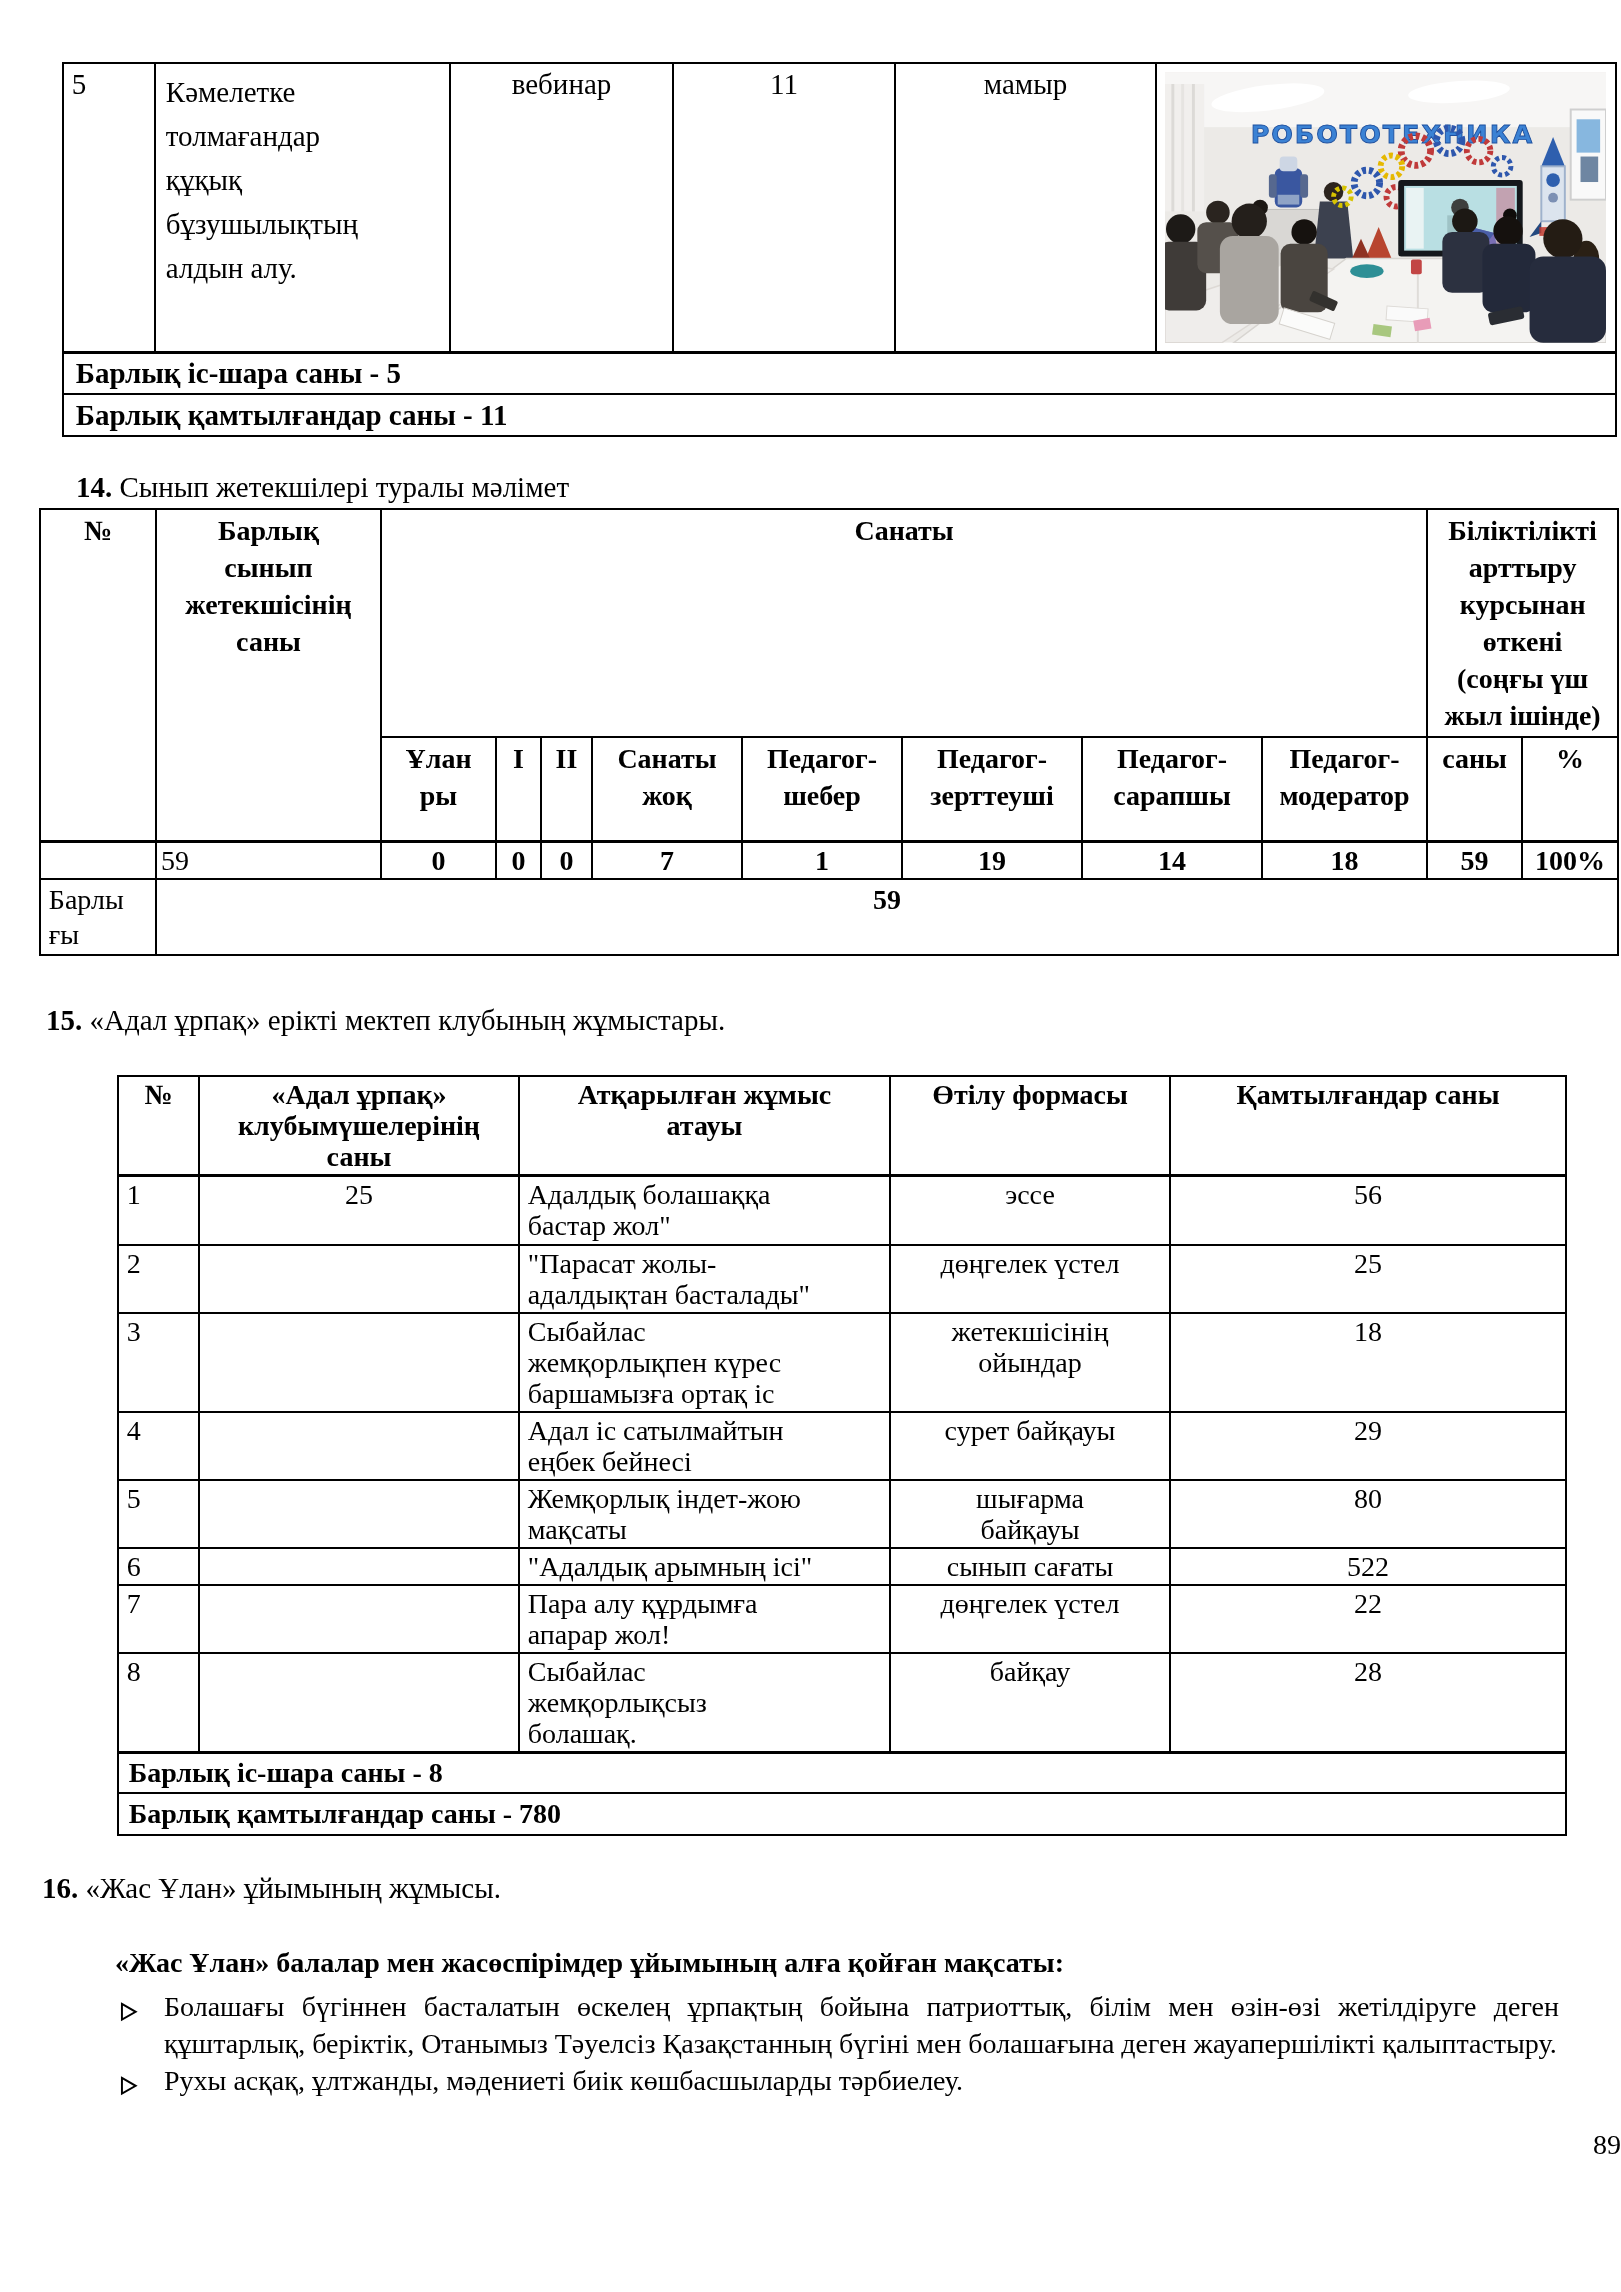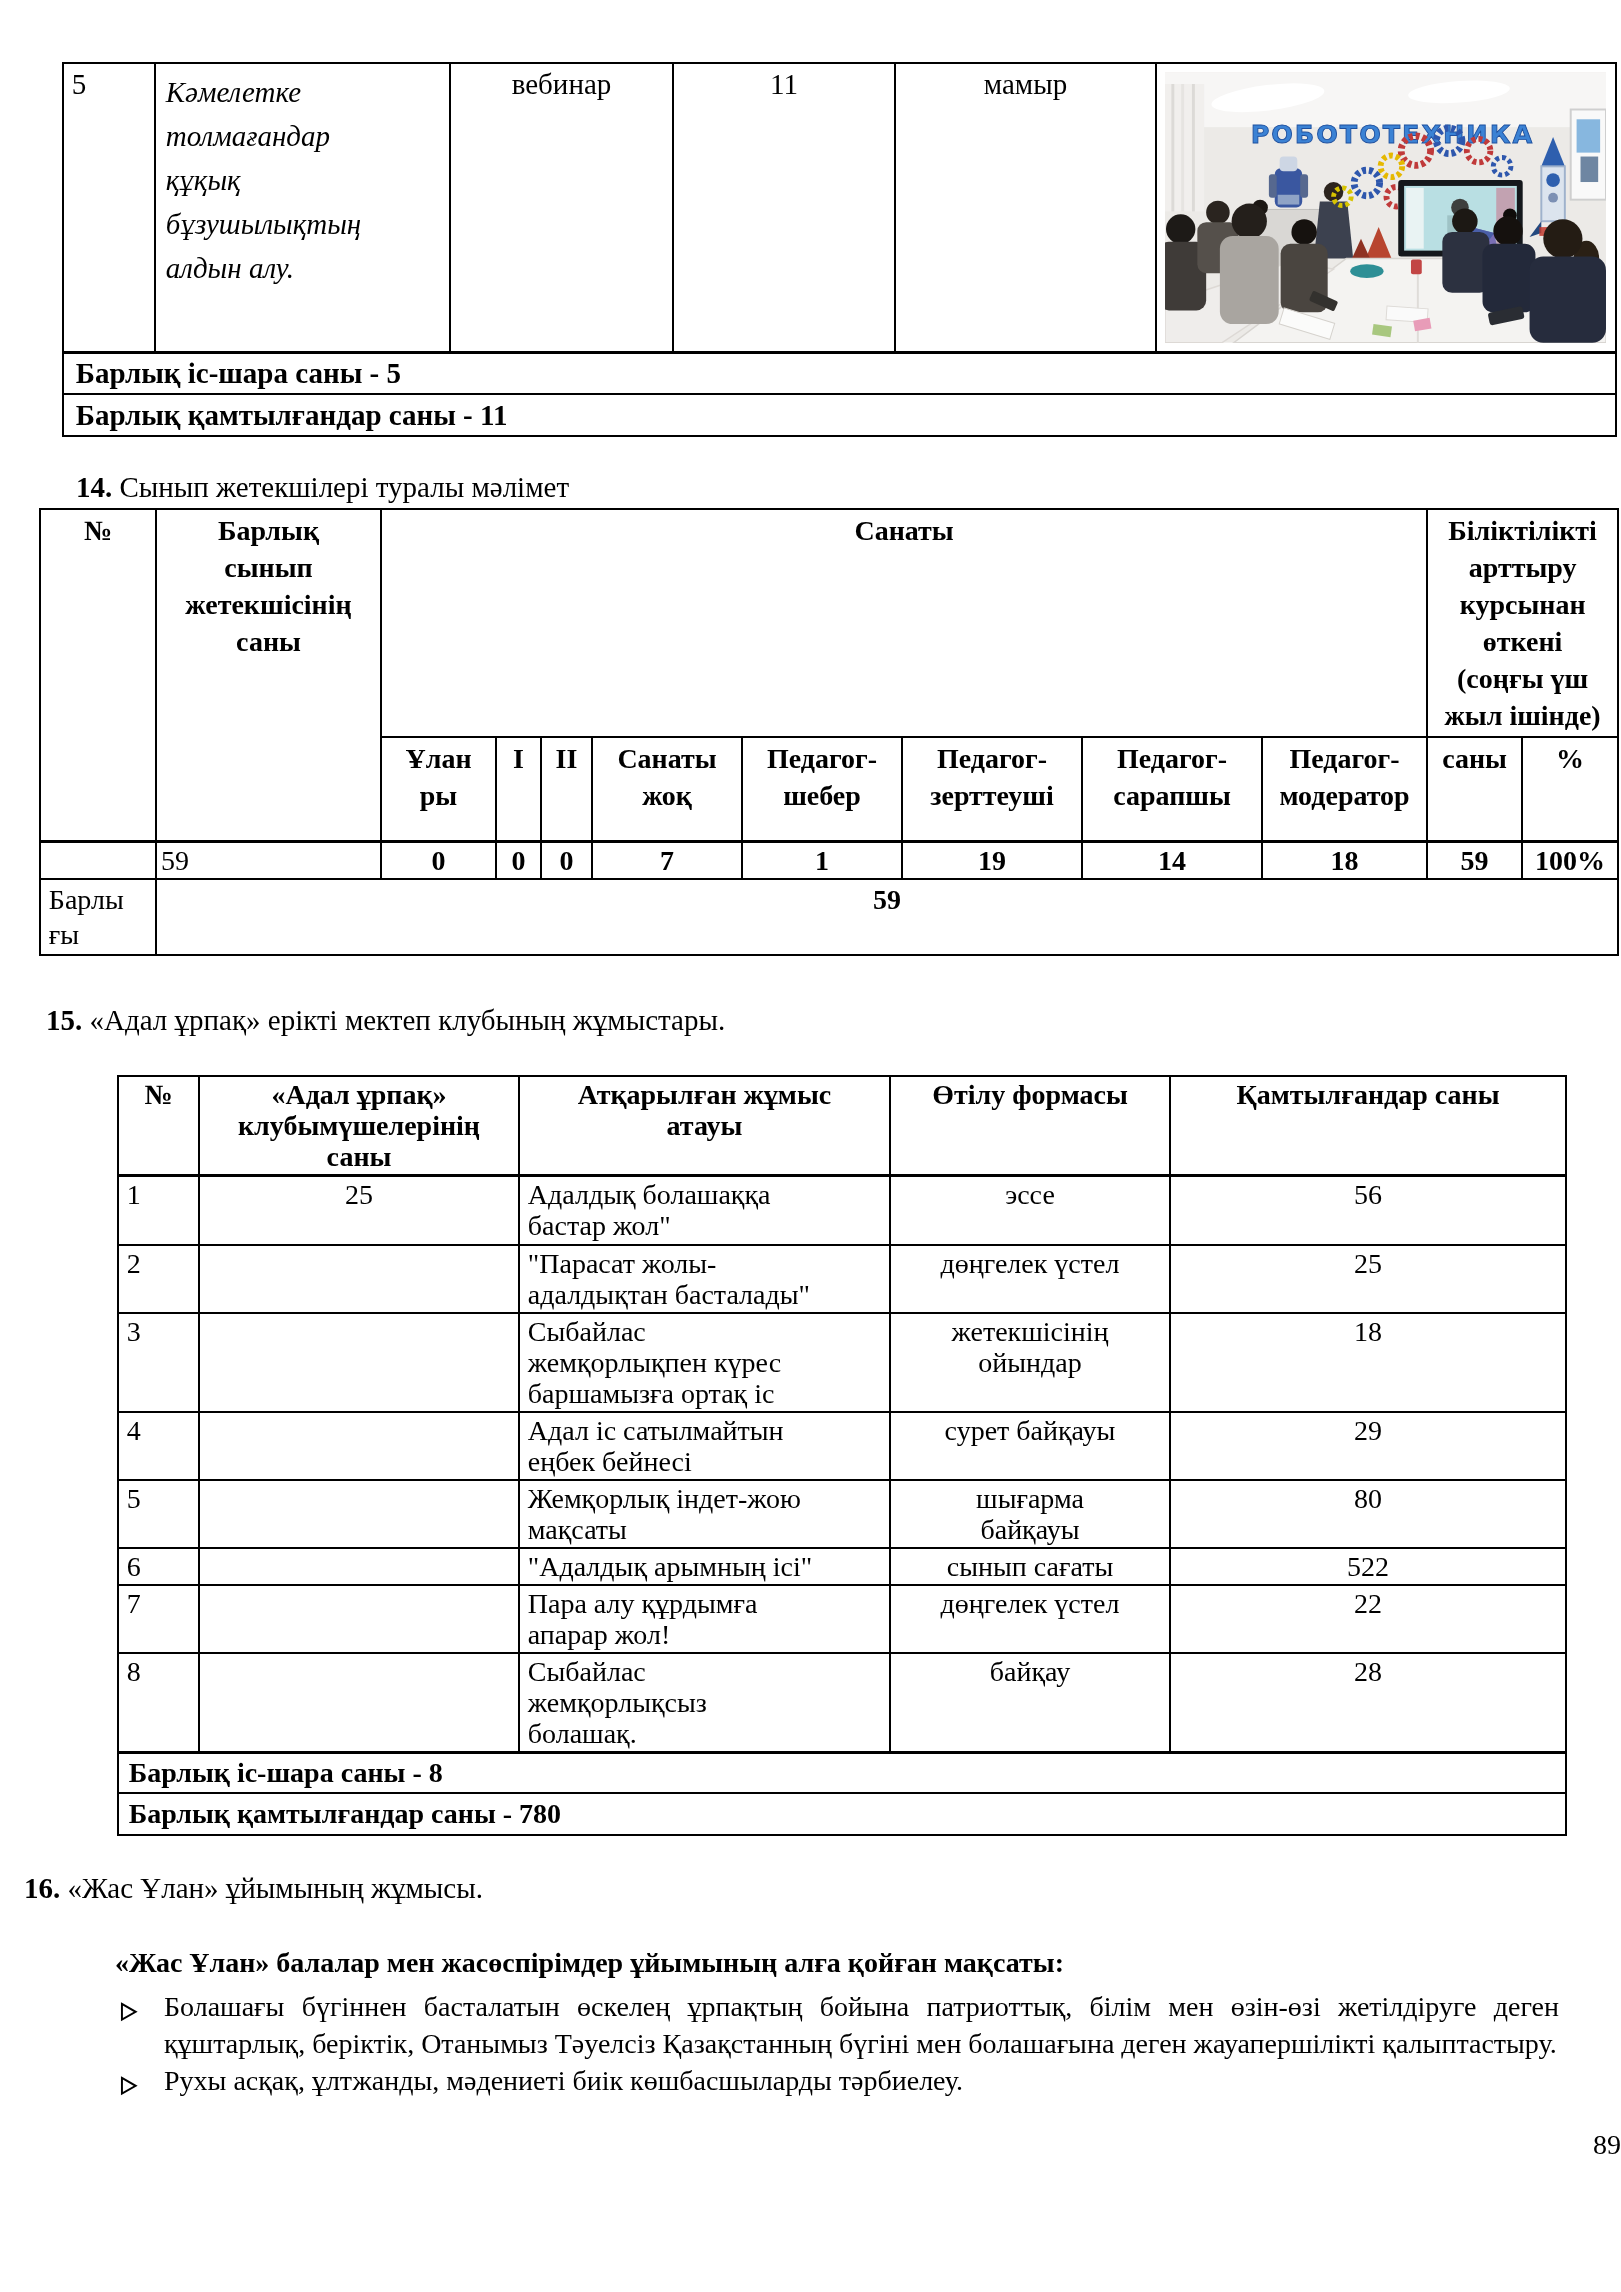--- a/index.html
+++ b/index.html
@@ -14,7 +14,7 @@
   .b{font-weight:bold;}
   
   .t-top{font-size:29px;line-height:37px;border-top:3.9px solid #000;}
-  .t-top td.namecell{line-height:44px;padding:5.9px 9.8px;font-style:italic;}
+  .t-top td.namecell{line-height:44px;padding:5.9px 9.8px;}
   .t-top td.photocell{padding:0;}
   .t-top td.sumcell{border-top:3.9px solid #000;font-weight:bold;padding:2.9px 11.8px;line-height:34px;}
   .t-top td.sumcell2{border-top:2.9px solid #000;font-weight:bold;padding:2.9px 11.8px;line-height:34px;}

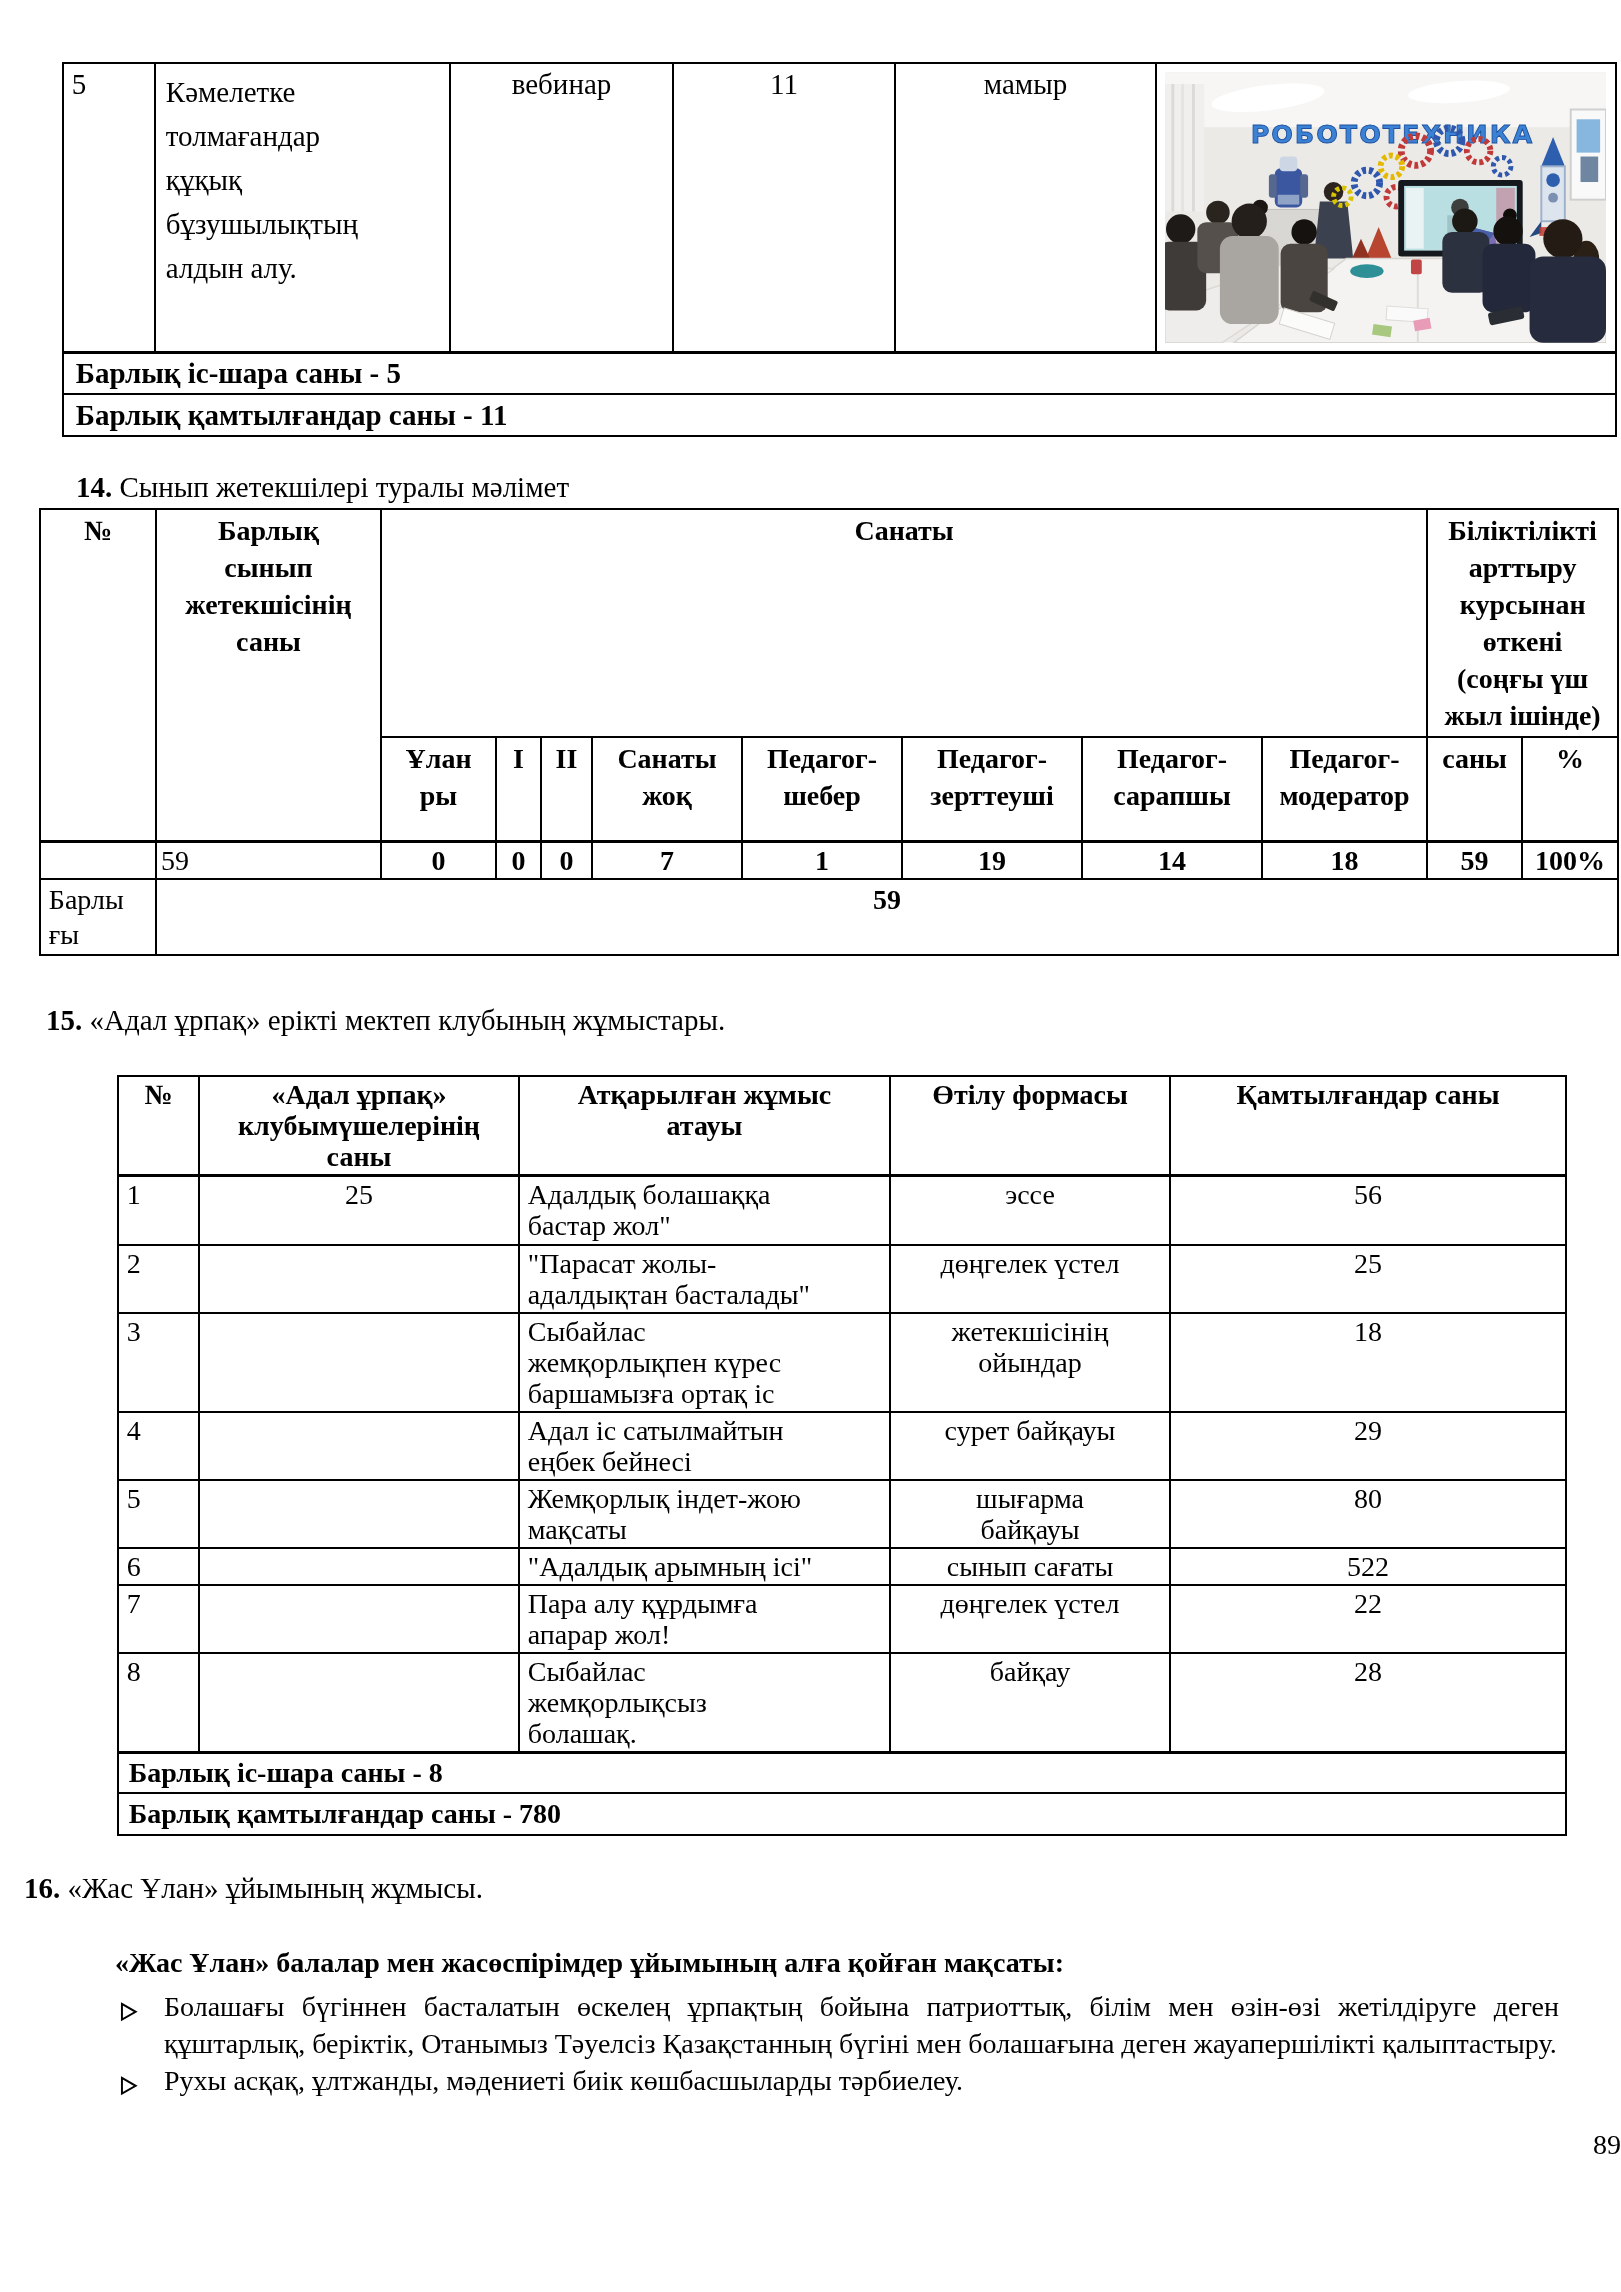--- a/index.html
+++ b/index.html
@@ -361,7 +361,7 @@
   </tbody>
     </table>
 
-  <div class="abs heading" style="left:24px;top:1870px;">
+  <div class="abs heading" style="left:42px;top:1870px;">
     <span class="b">16.</span><span> «Жас Ұлан» ұйымының  жұмысы.</span>
   </div>
 

